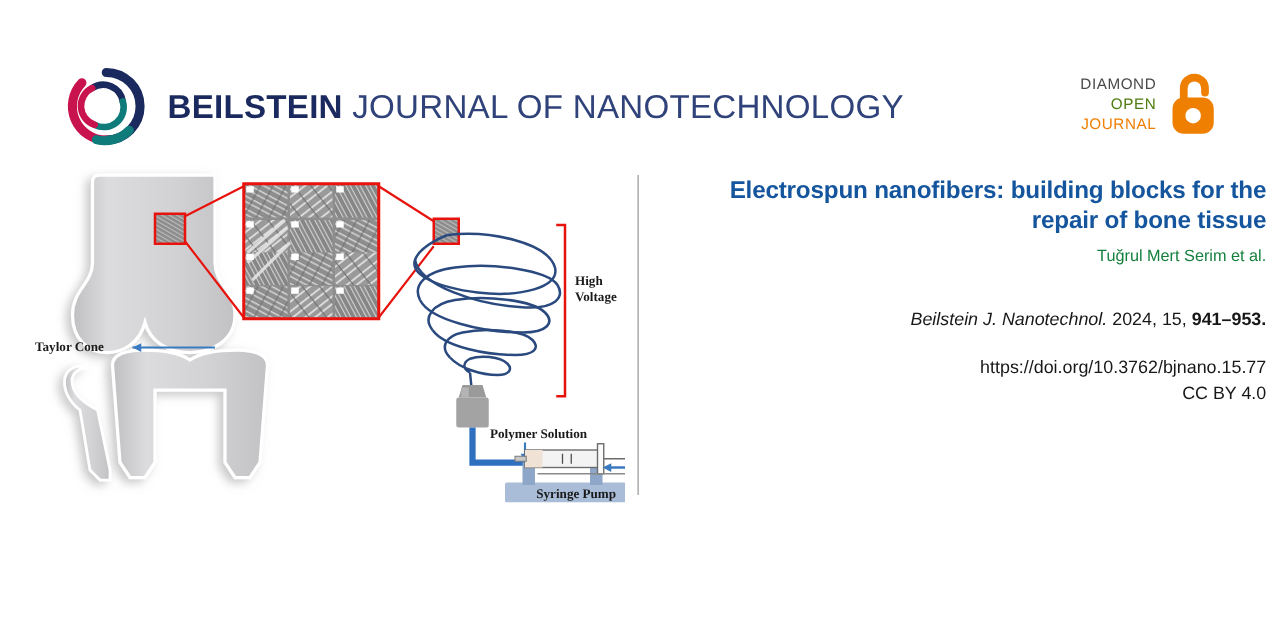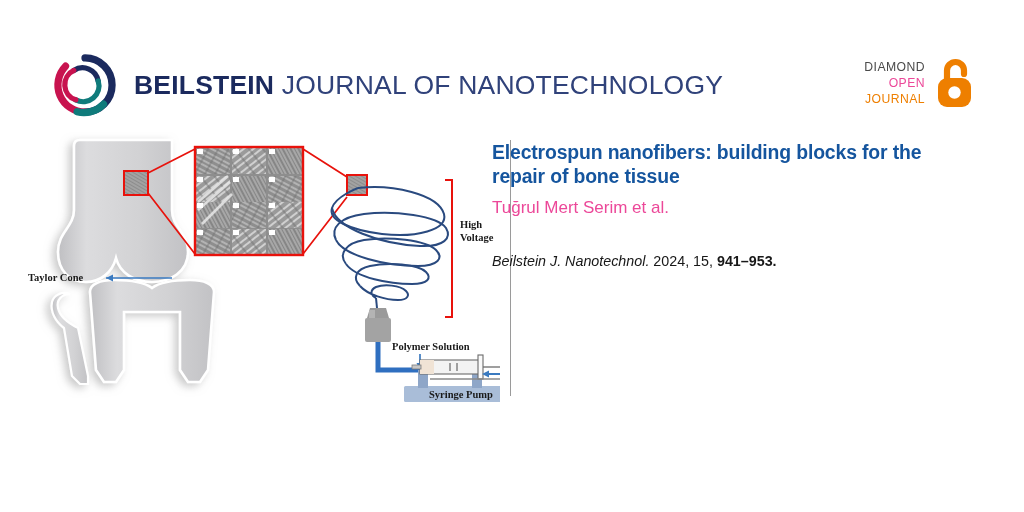--- a/index.html
+++ b/index.html
@@ -68,7 +68,7 @@
     letter-spacing: 0.45px;
   }
   #oa-text .oa-diamond { color: #4a4a4a; display: block; }
-  #oa-text .oa-open    { color: #ec4899; display: block; }
+  #oa-text .oa-open    { color: #4d7c0f; display: block; }
   #oa-text .oa-access  { color: #ee7f00; display: block; }
   #oa-lock { width: 44px; height: 52px; display: block; }
 

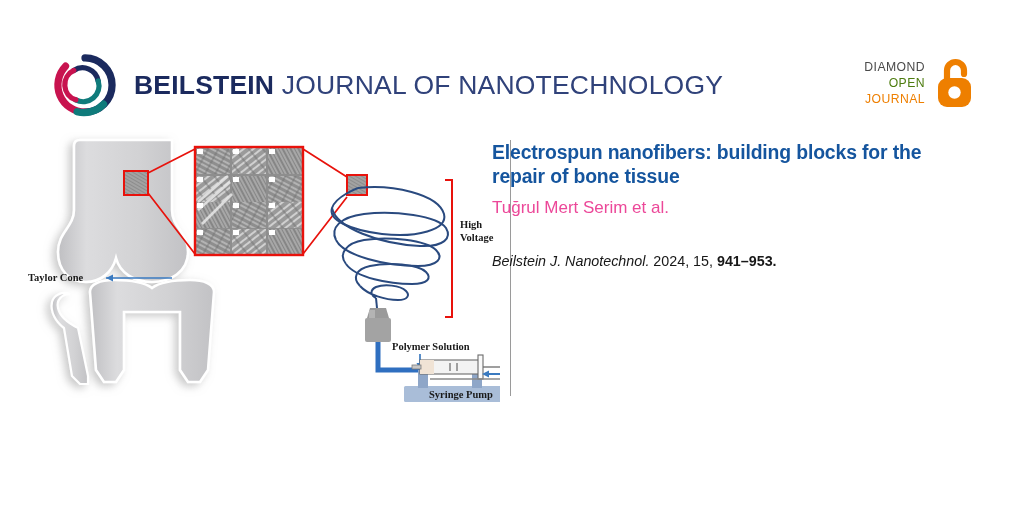--- a/index.html
+++ b/index.html
@@ -97,8 +97,9 @@
   
   #article-info {
     position: absolute;
-    left: 492px; top: 141px;
+    left: 551px; top: 141px;
     width: 462px;
+    text-align: right;
   }
 
   #article-title {

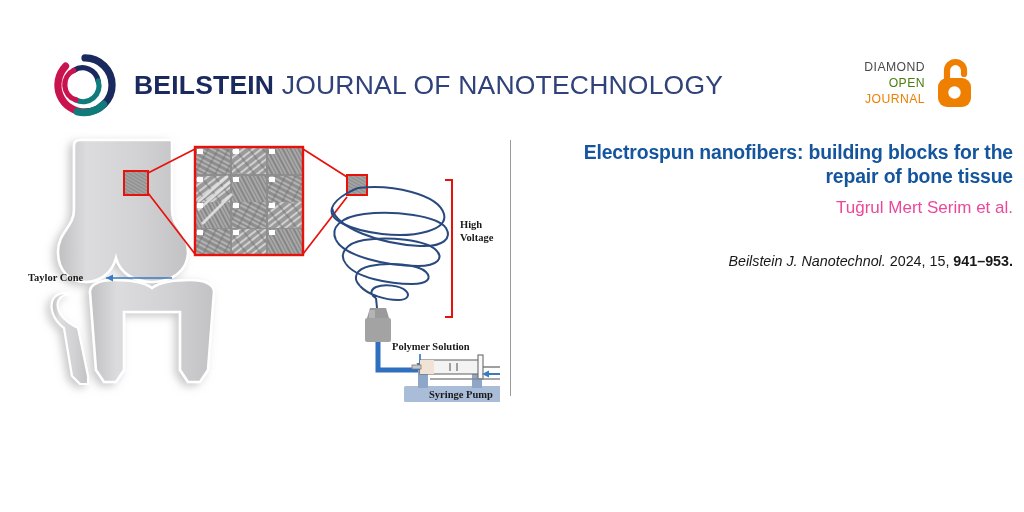--- a/index.html
+++ b/index.html
@@ -112,8 +112,8 @@
 
   #article-authors {
     margin-top: 9px;
-    color: #ec4899;
-    font-size: 17px;
+    color: #15803d;
+    font-size: 13px;
     line-height: 1.25;
   }
 

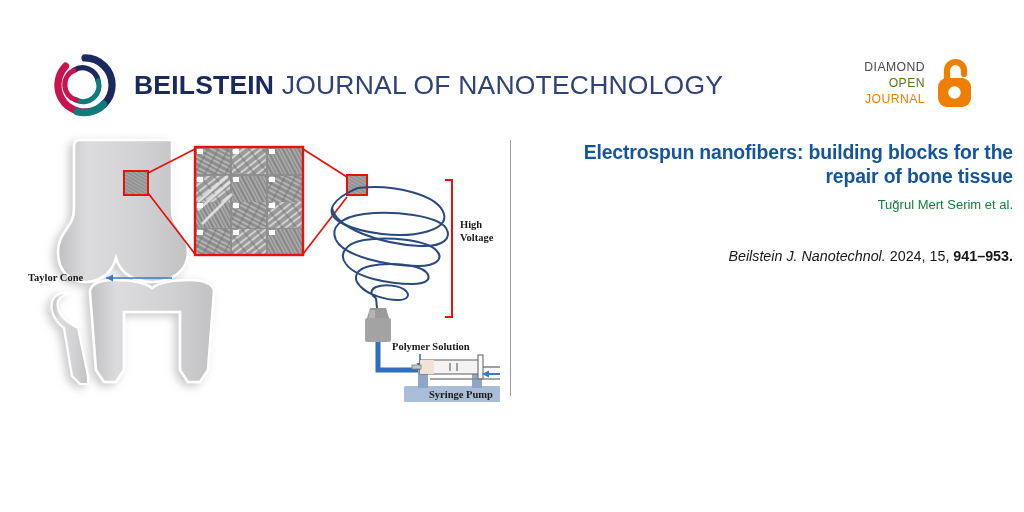--- a/index.html
+++ b/index.html
@@ -359,6 +359,10 @@
       <span class="ct-journal">Beilstein J. Nanotechnol.</span> <span class="ct-year">2024,</span> <span class="ct-volume">15,</span><span class="ct-pages"> 941–953.</span>
     </div>
 
+    <div id="doi-block">
+      <span class="doi-line">https://doi.org/10.3762/bjnano.15.77</span>
+      <span class="license-line">CC BY 4.0</span>
+    </div>
   </div>
 
 </div>

